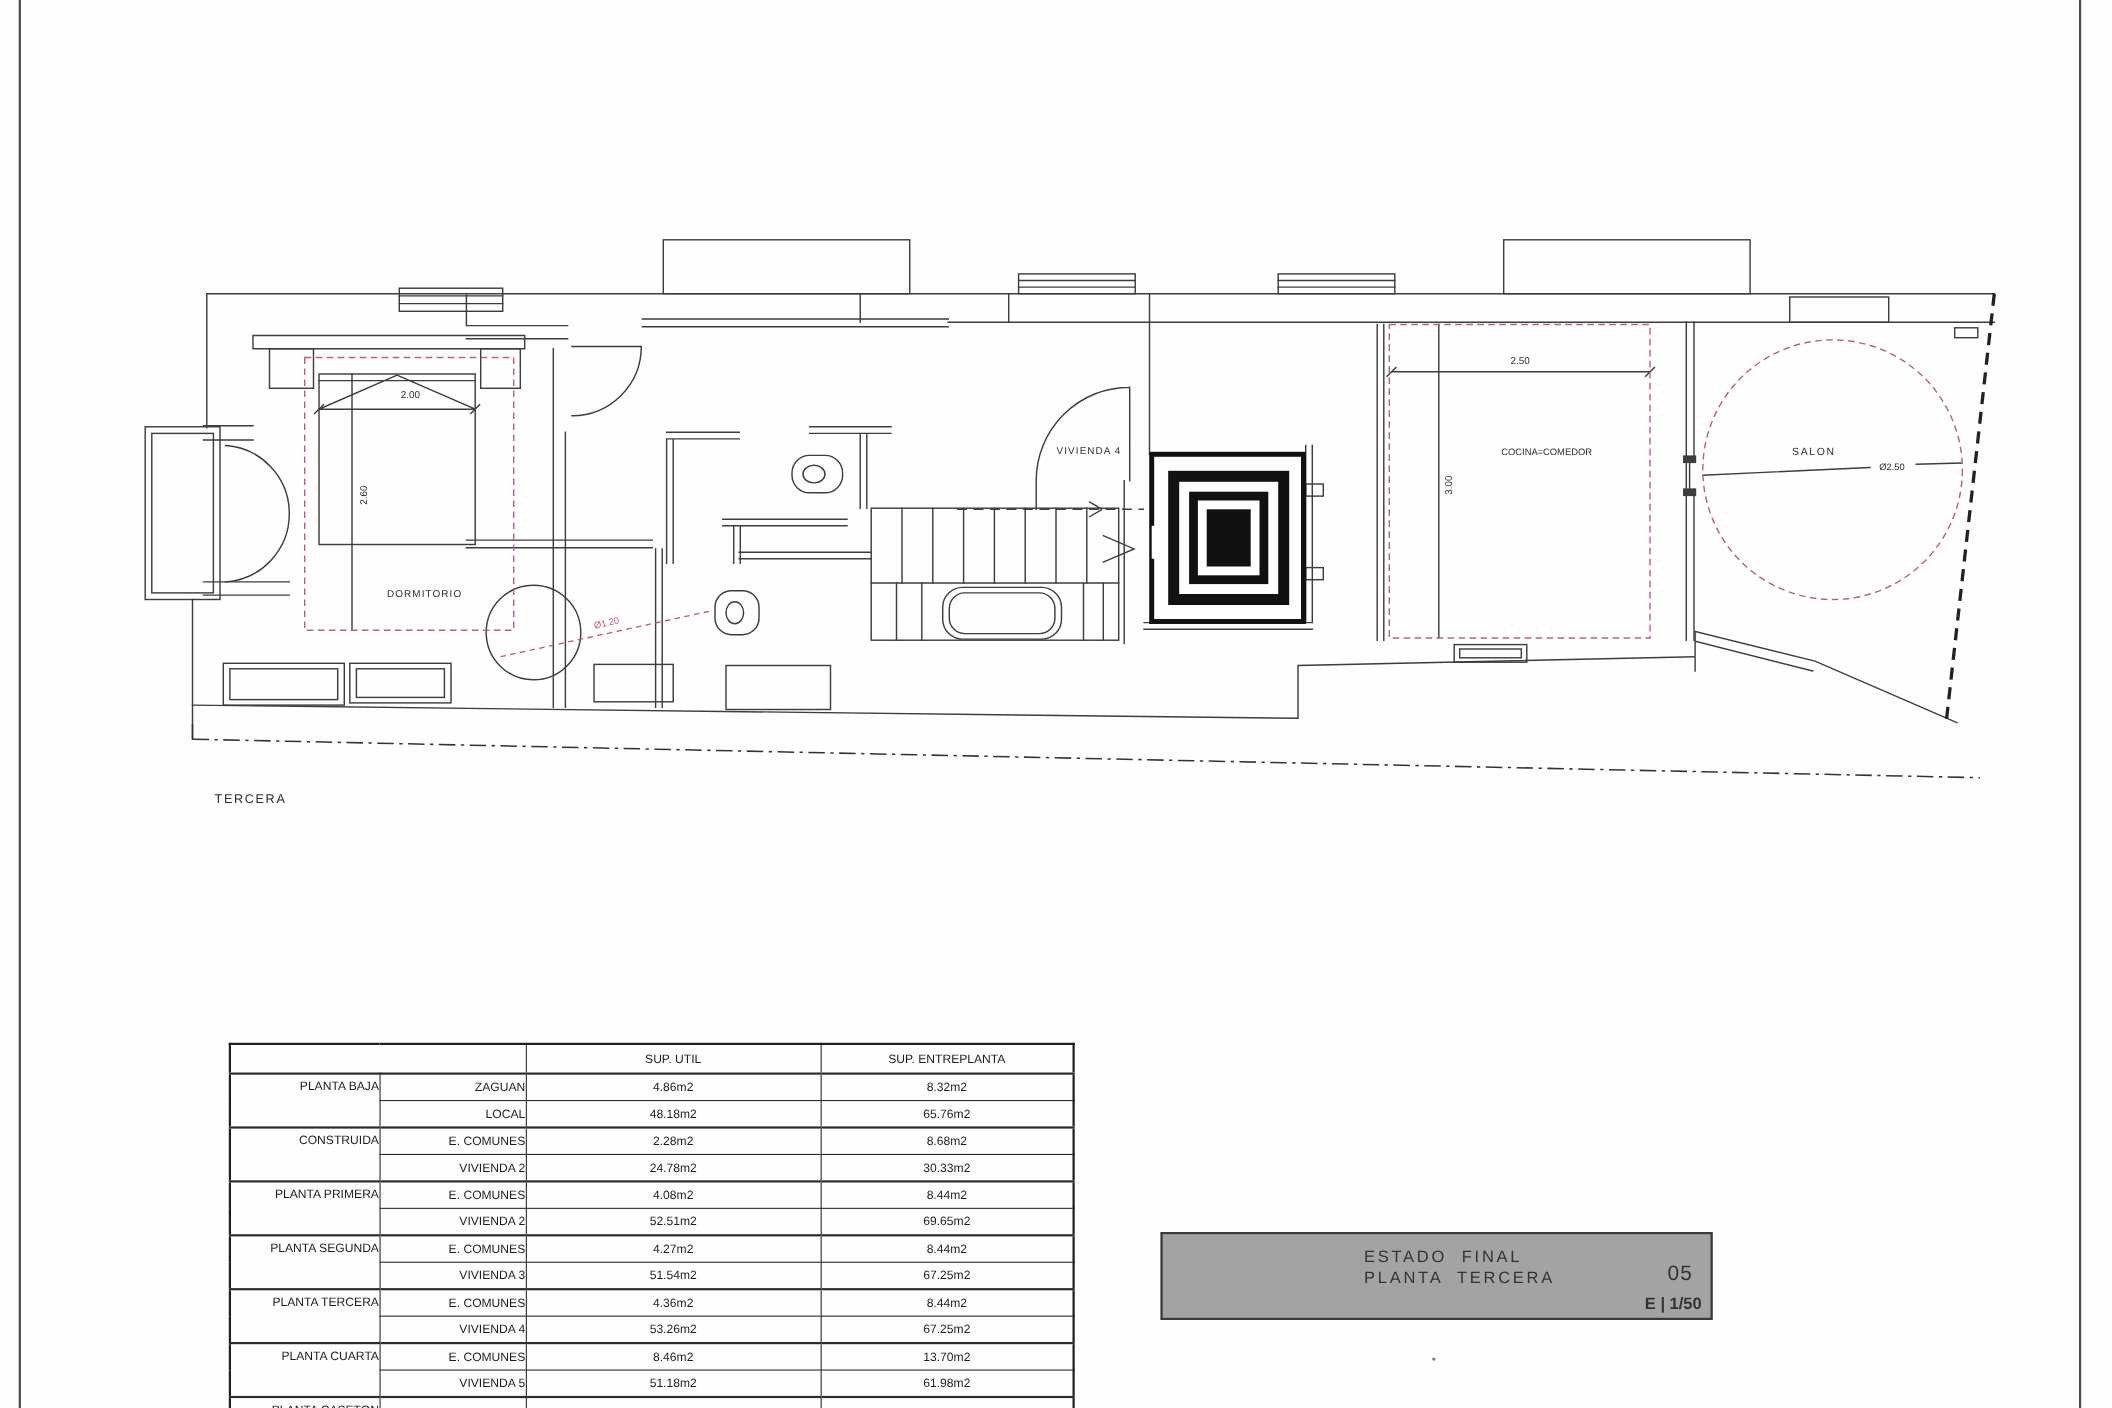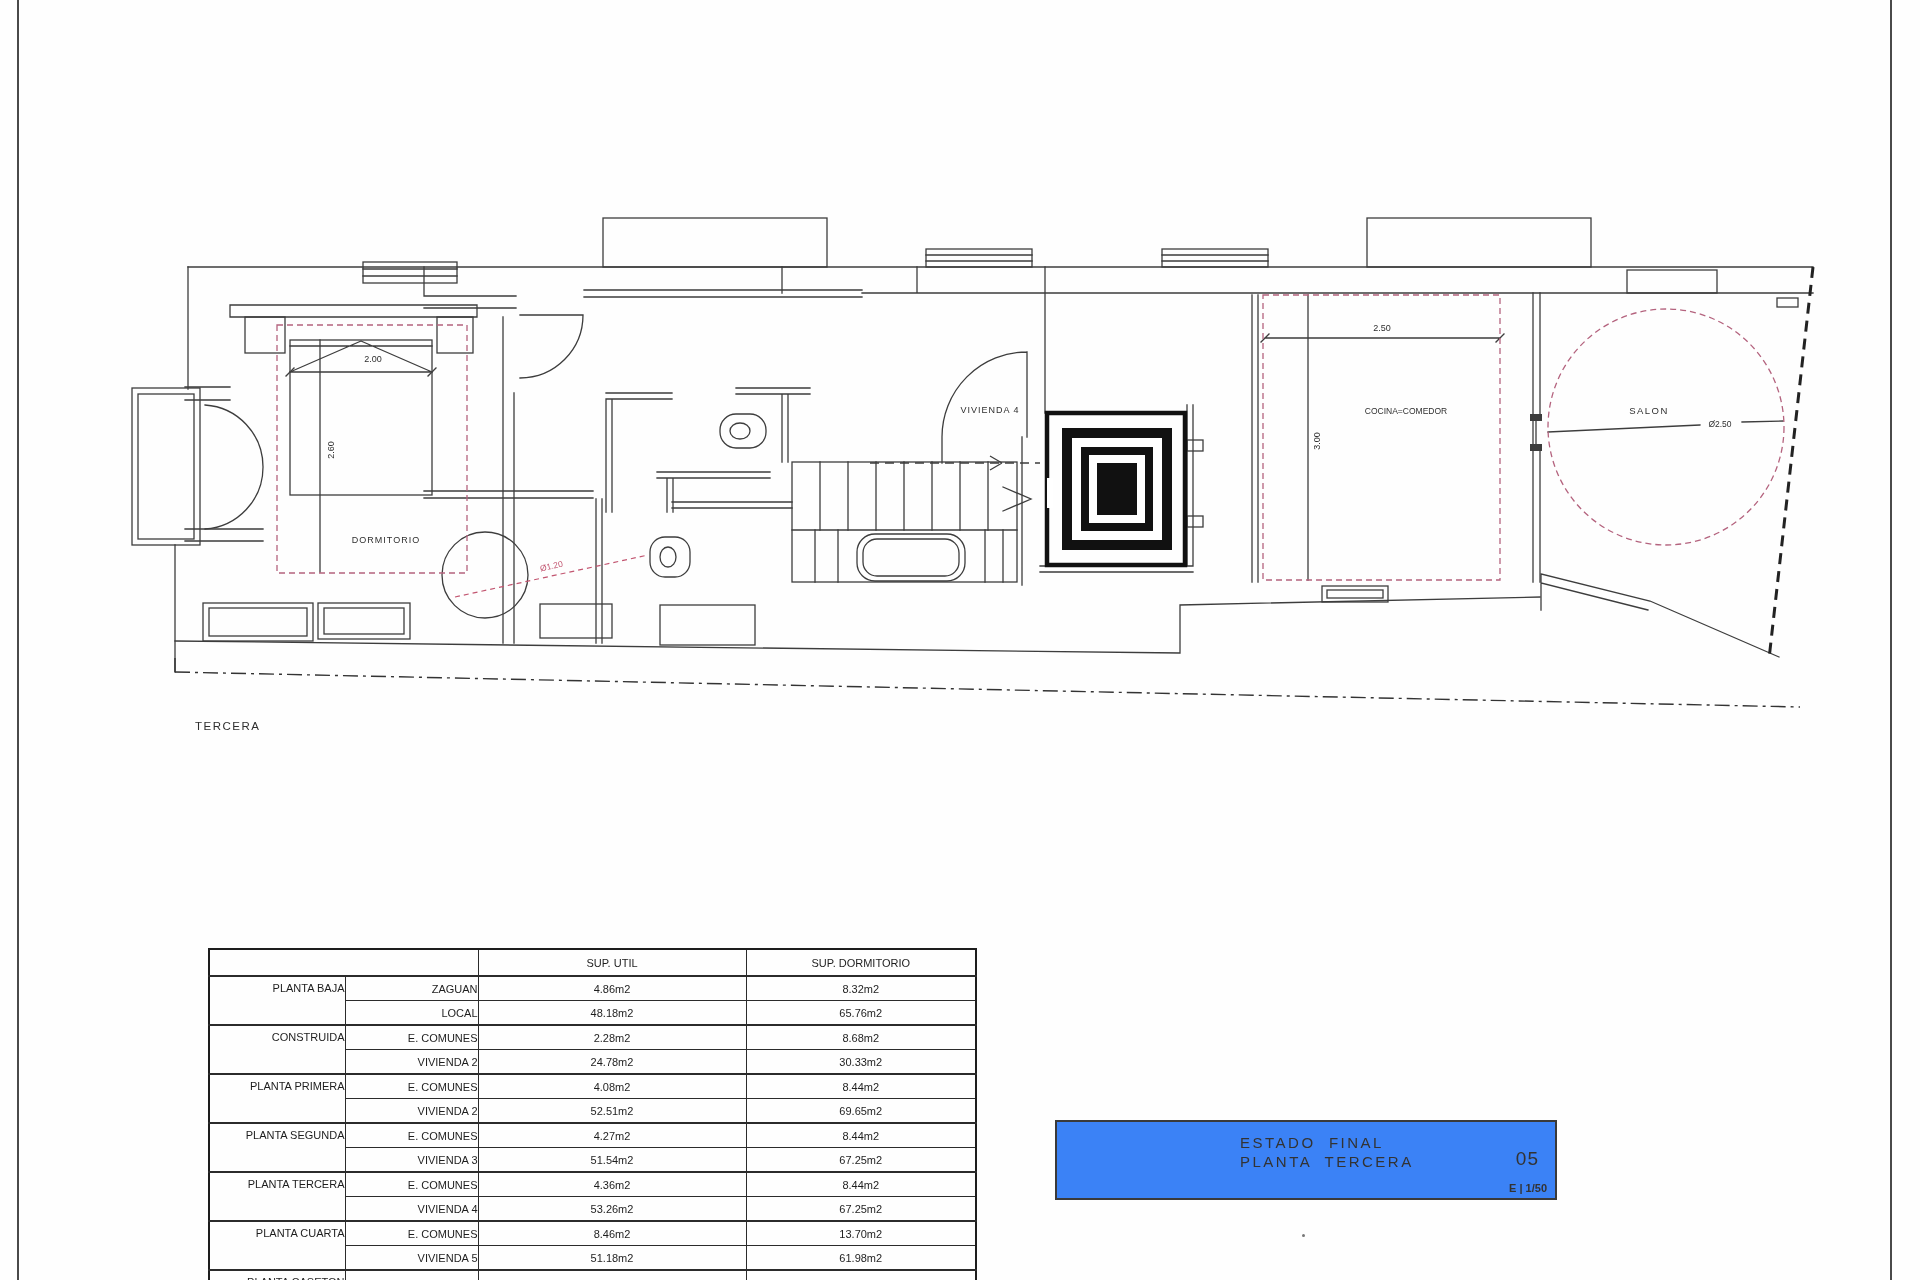--- a/index.html
+++ b/index.html
@@ -207,7 +207,7 @@
     <tr>
       <th colspan="2"></th>
       <th>SUP. UTIL</th>
-      <th>SUP. DORMITORIO</th>
+      <th>SUP. ENTREPLANTA</th>
     </tr>
   </thead>
   <tbody id="areas-table-body">

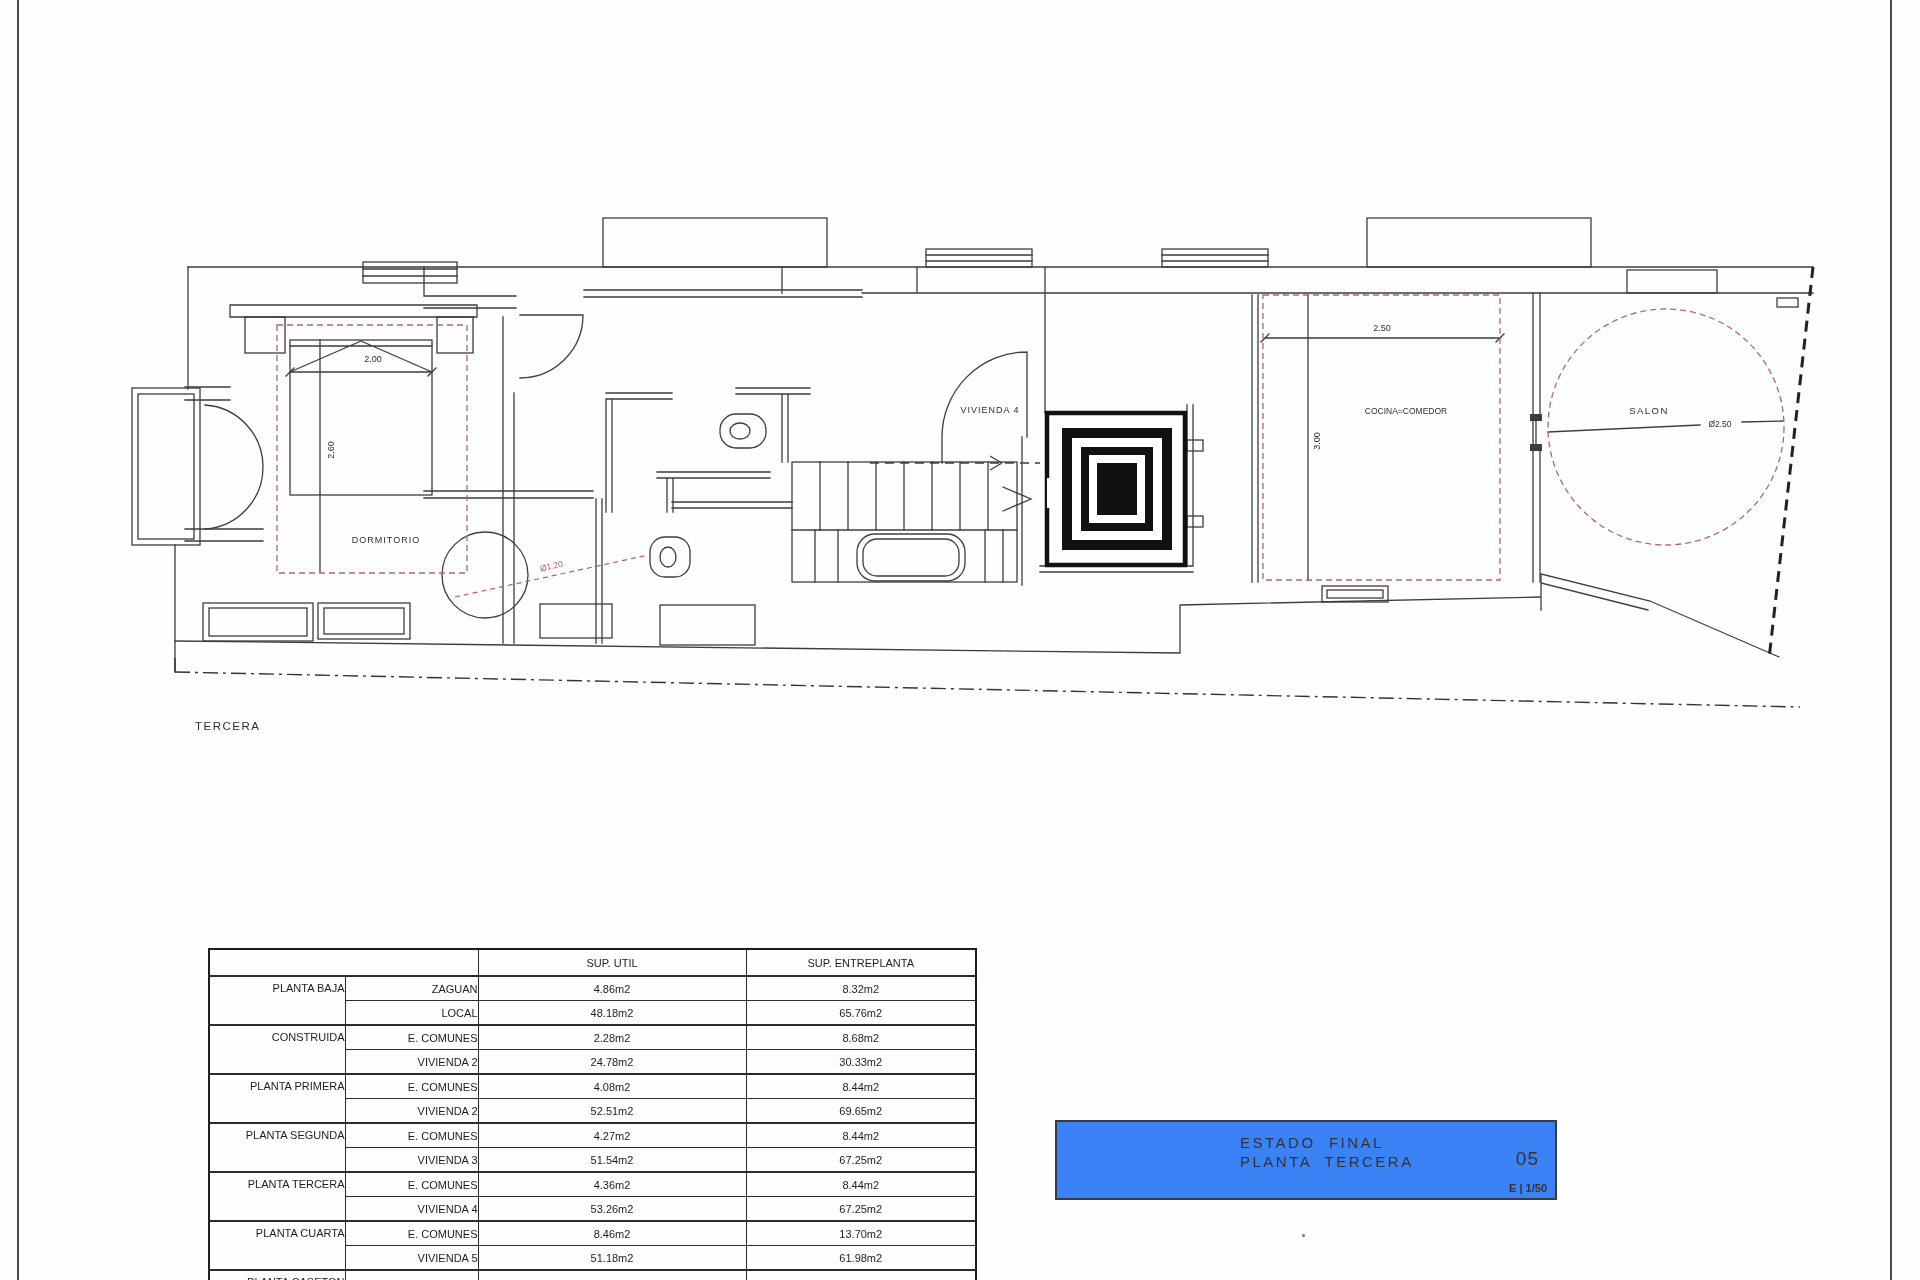--- a/index.html
+++ b/index.html
@@ -35,7 +35,7 @@
   
   #title-block{
     position:absolute;left:1055px;top:1120px;width:502px;height:80px;
-    border:2px solid #3a3a3a;background:#3b82f6;box-sizing:border-box;
+    border:2px solid #3a3a3a;background:#a3a3a3;box-sizing:border-box;
   }
   #title-text{
     position:absolute;left:183px;top:11px;font-size:15px;letter-spacing:2.5px;

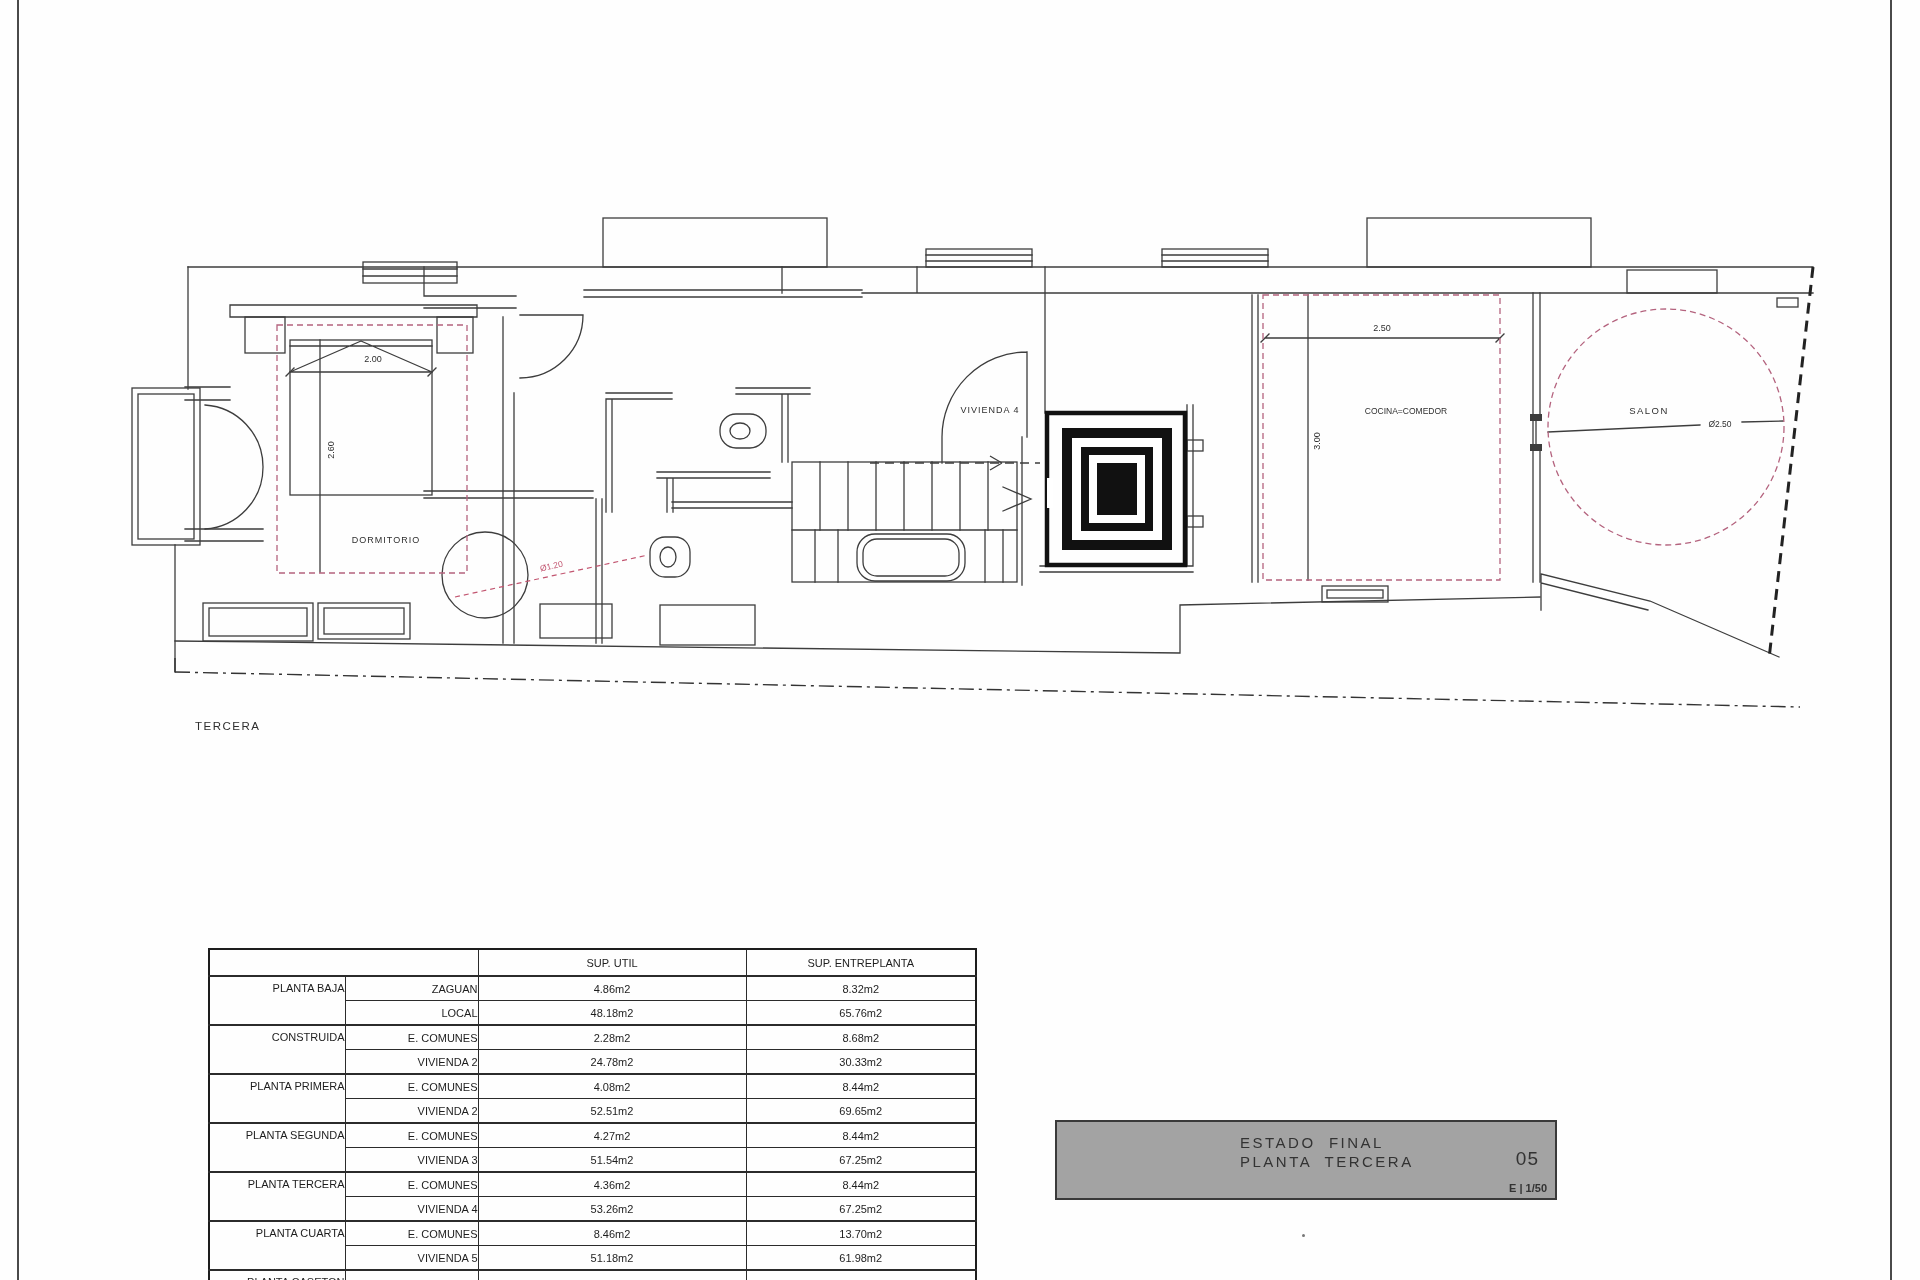--- a/index.html
+++ b/index.html
@@ -45,7 +45,7 @@
     position:absolute;right:16px;top:26px;font-size:19px;color:#333;letter-spacing:1px;
   }
   #sheet-scale{
-    position:absolute;right:8px;bottom:4px;font-size:11px;font-weight:bold;color:#333;
+    position:absolute;right:8px;bottom:4px;font-size:15px;font-weight:bold;color:#333;
   }
   #tiny-dot{position:absolute;left:1302px;top:1234px;width:3px;height:3px;border-radius:50%;background:#777;}
 </style>

